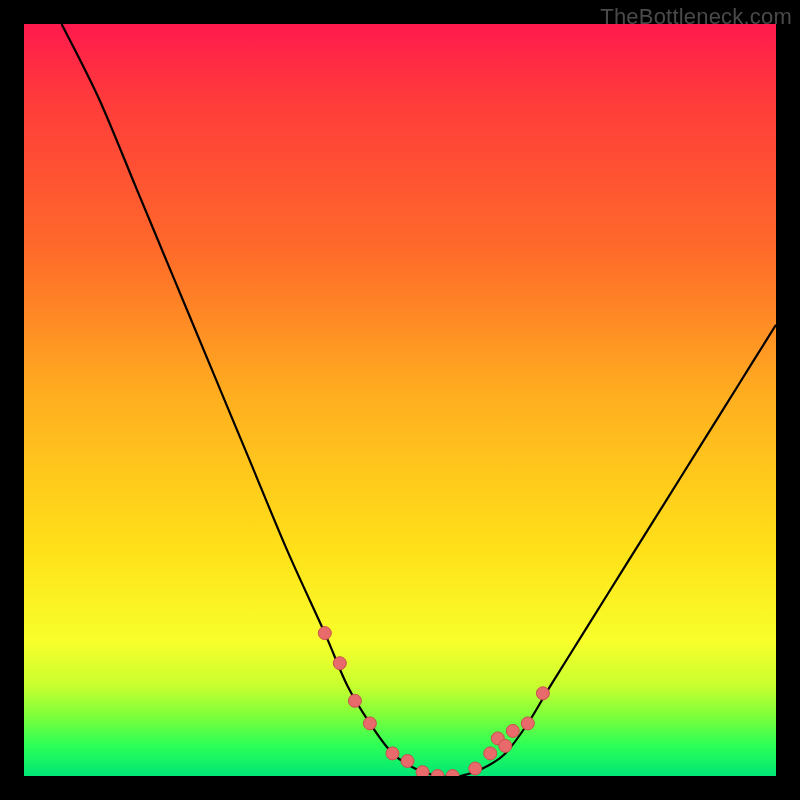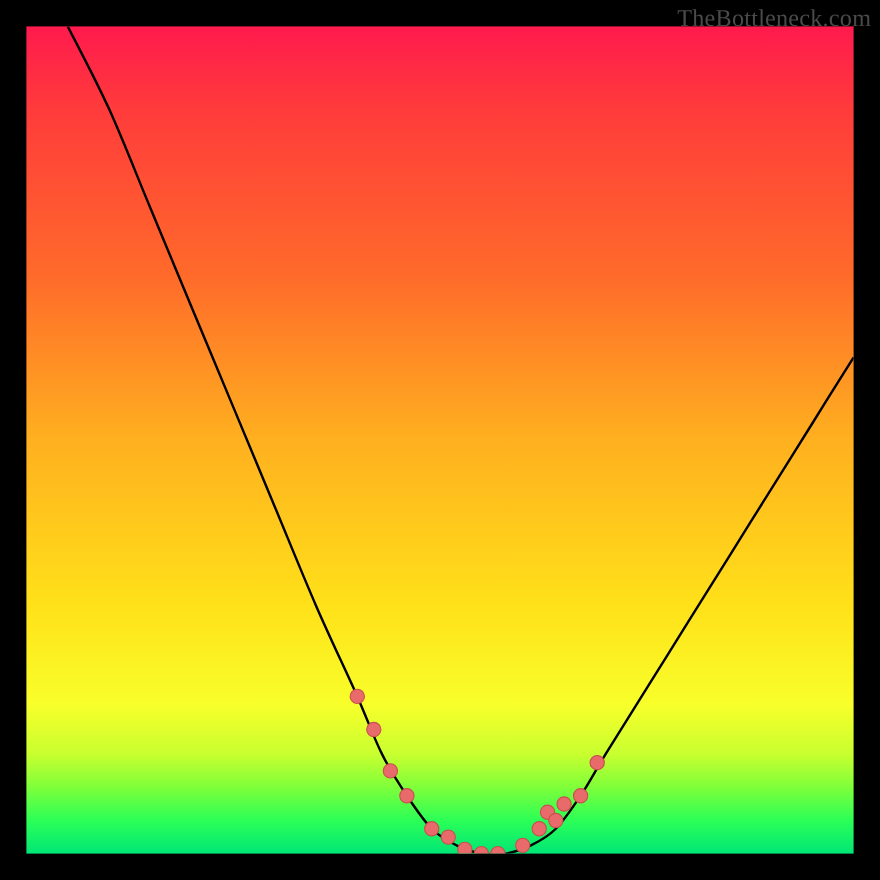--- a/index.html
+++ b/index.html
@@ -18,7 +18,6 @@
     width: 800px;
     height: 776px;
     background: #000;
-    font-family: Liberation Serif, serif;
   }
   .plot {
     position: absolute;

